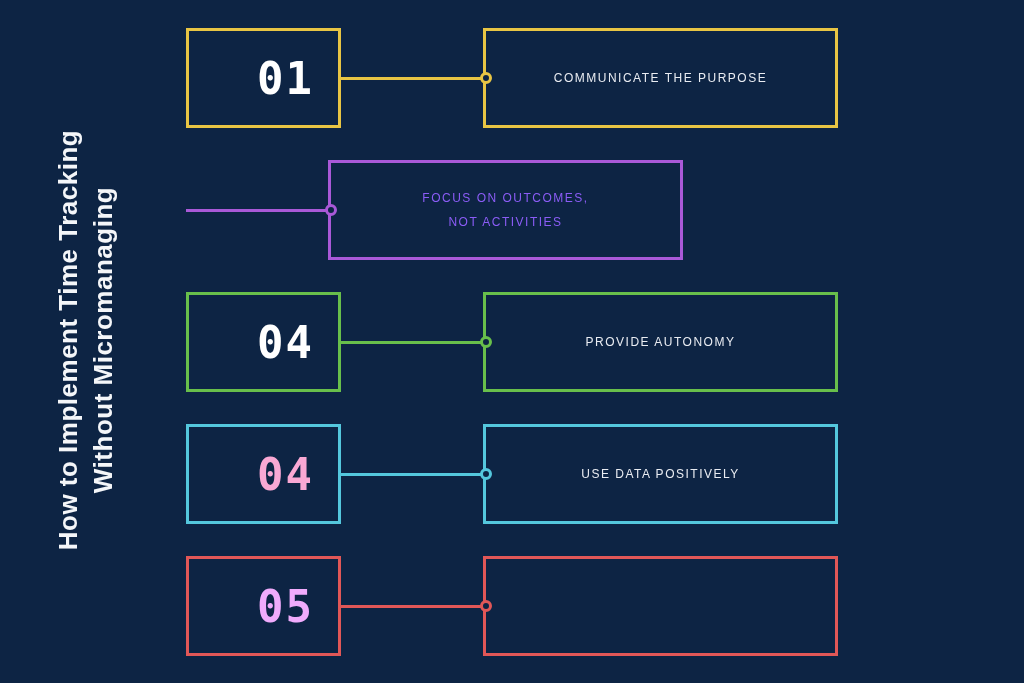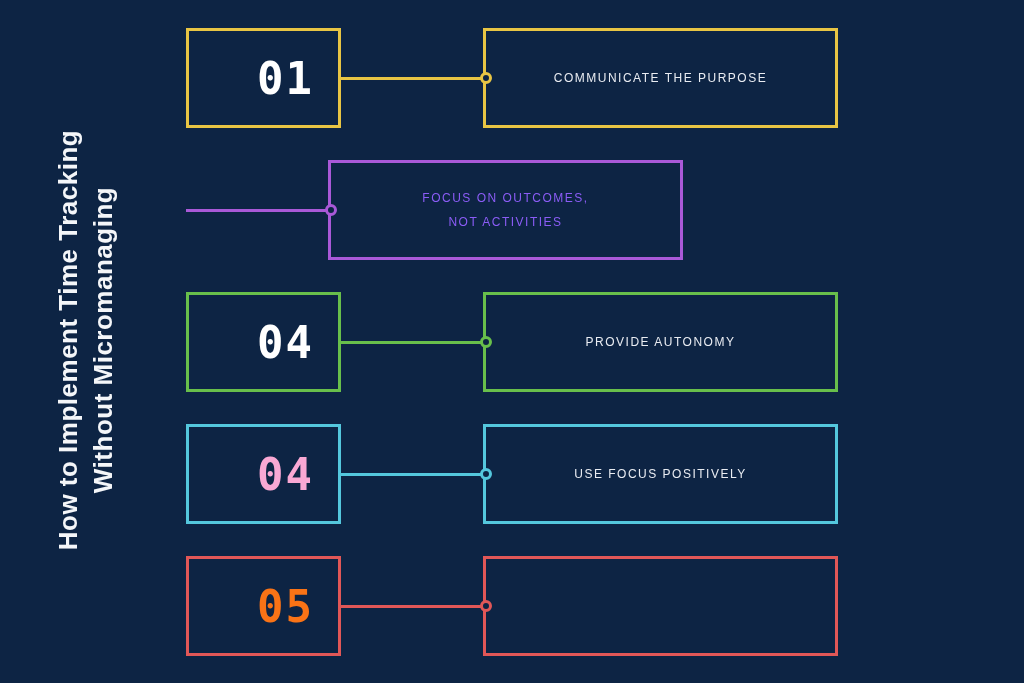--- a/index.html
+++ b/index.html
@@ -148,7 +148,7 @@
       <div class="connector"></div>
       <div class="labelbox">
         <span class="ring" style="background: rgb(13, 36, 68);"></span>
-        <span class="label" style="color: rgb(233, 236, 242);">USE FOCUS POSITIVELY</span>
+        <span class="label" style="color: rgb(233, 236, 242);">USE DATA POSITIVELY</span>
       </div>
     </div>
 

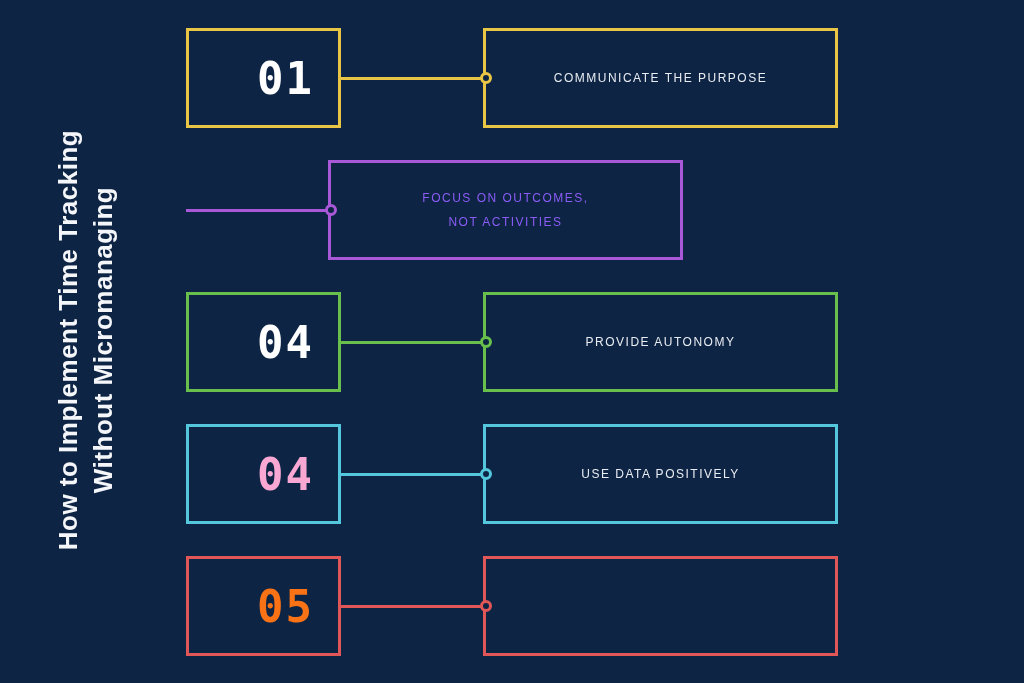--- a/index.html
+++ b/index.html
@@ -154,7 +154,7 @@
 
     <div class="step" style="--c: #e15757;">
       <div class="numbox">
-        <span class="num" style="color: #f97316;">05</span>
+        <span class="num" style="color: #f0abfc;">05</span>
       </div>
       <div class="connector"></div>
       <div class="labelbox">

